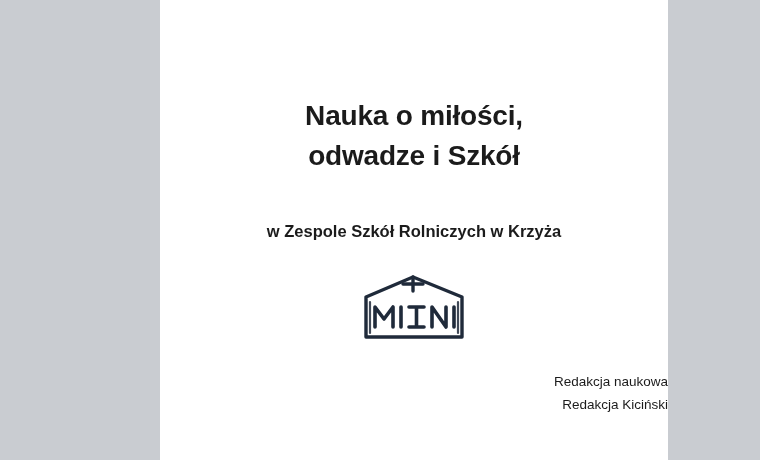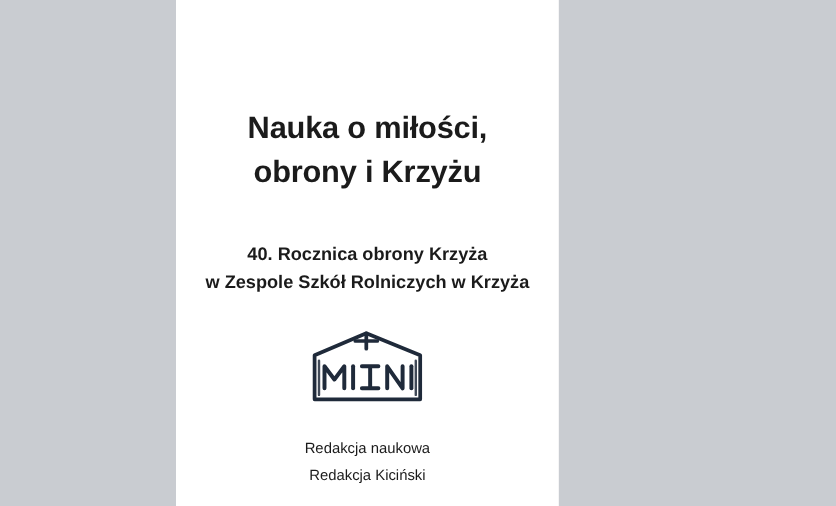--- a/index.html
+++ b/index.html
@@ -23,7 +23,7 @@
     position: absolute;
     left: 160px;
     top: 0;
-    width: 348px;
+    width: 508px;
     height: 460px;
     background: #ffffff;
     box-sizing: border-box;

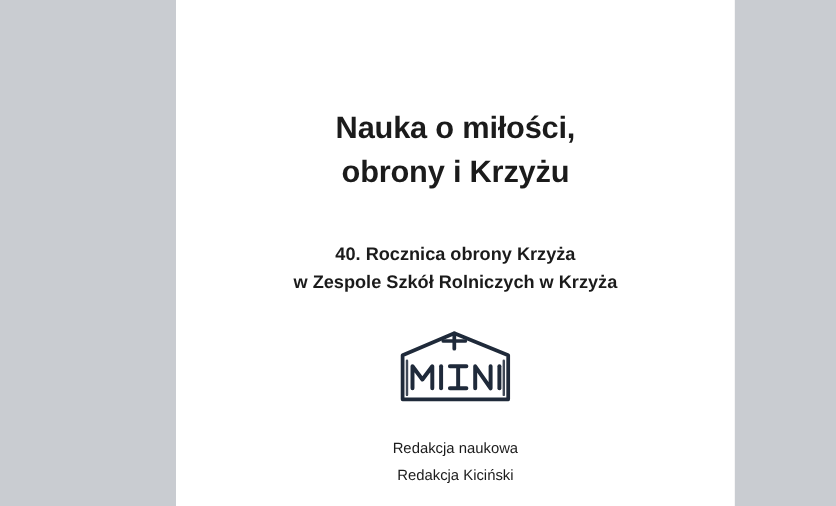--- a/index.html
+++ b/index.html
@@ -88,7 +88,7 @@
 
     <div class="title">
       <span class="line">Nauka o miłości,</span>
-      <span class="line">obrony i Krzyżu</span>
+      <span class="line">odwadze i Szkół</span>
     </div>
 
     <div class="subtitle">

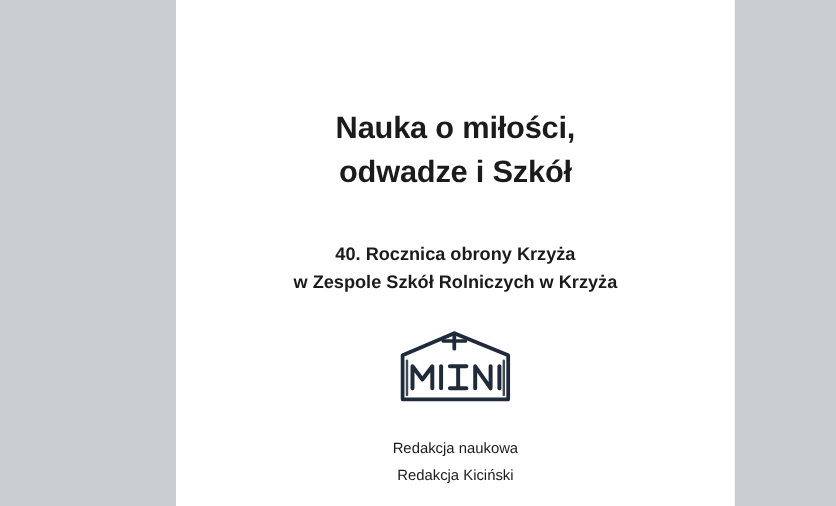--- a/index.html
+++ b/index.html
@@ -92,7 +92,6 @@
     </div>
 
     <div class="subtitle">
-      <span class="line">40. Rocznica obrony Krzyża</span>
       <span class="line">w Zespole Szkół Rolniczych w Krzyża</span>
     </div>
 

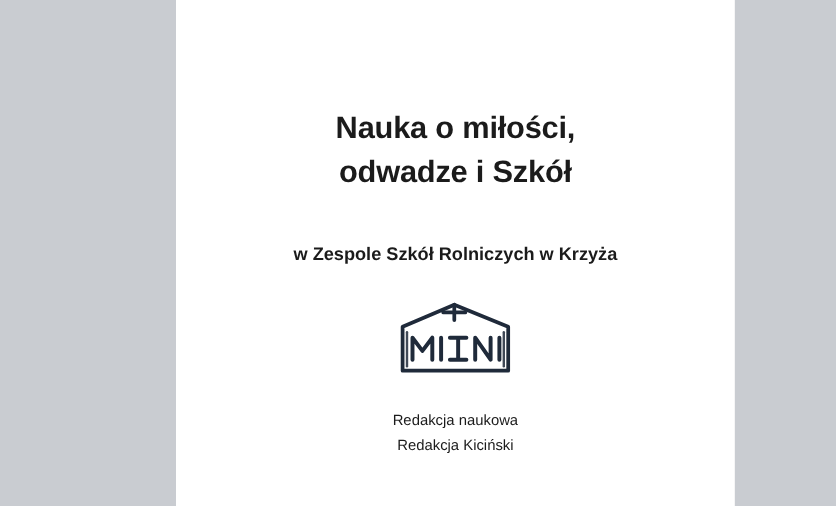--- a/index.html
+++ b/index.html
@@ -70,7 +70,7 @@
   .credits {
     margin-top: 28px;
     width: 100%;
-    text-align: center;
+    text-align: right;
     font-size: 13.5px;
     color: #1b1b1b;
     line-height: 1.72;

